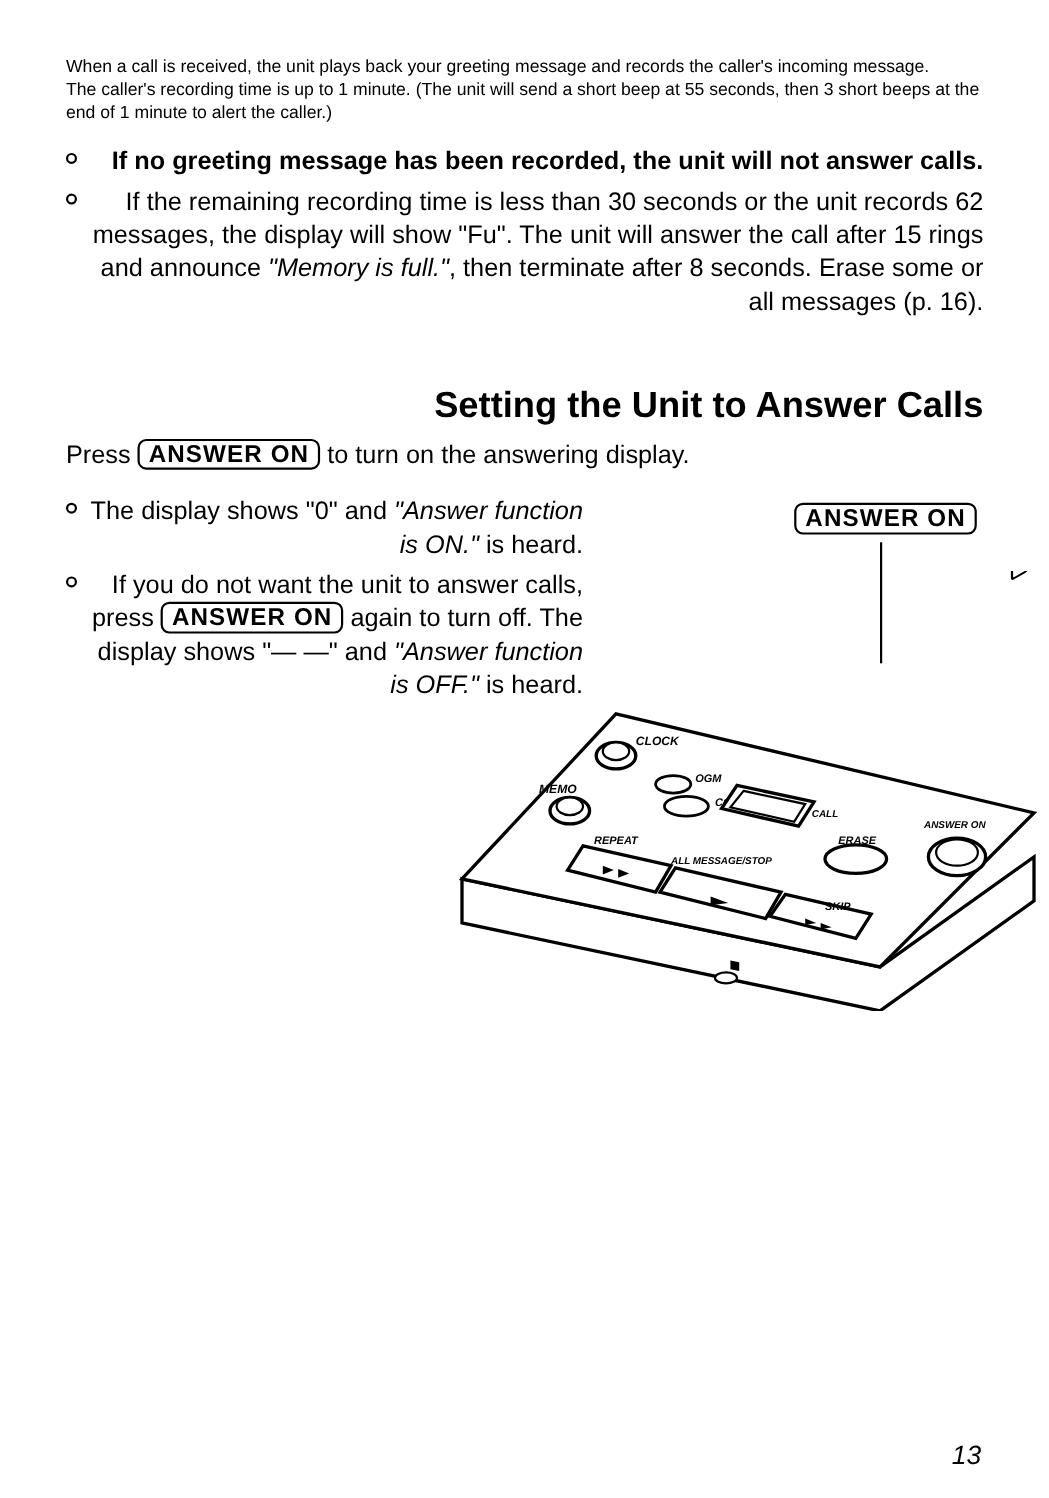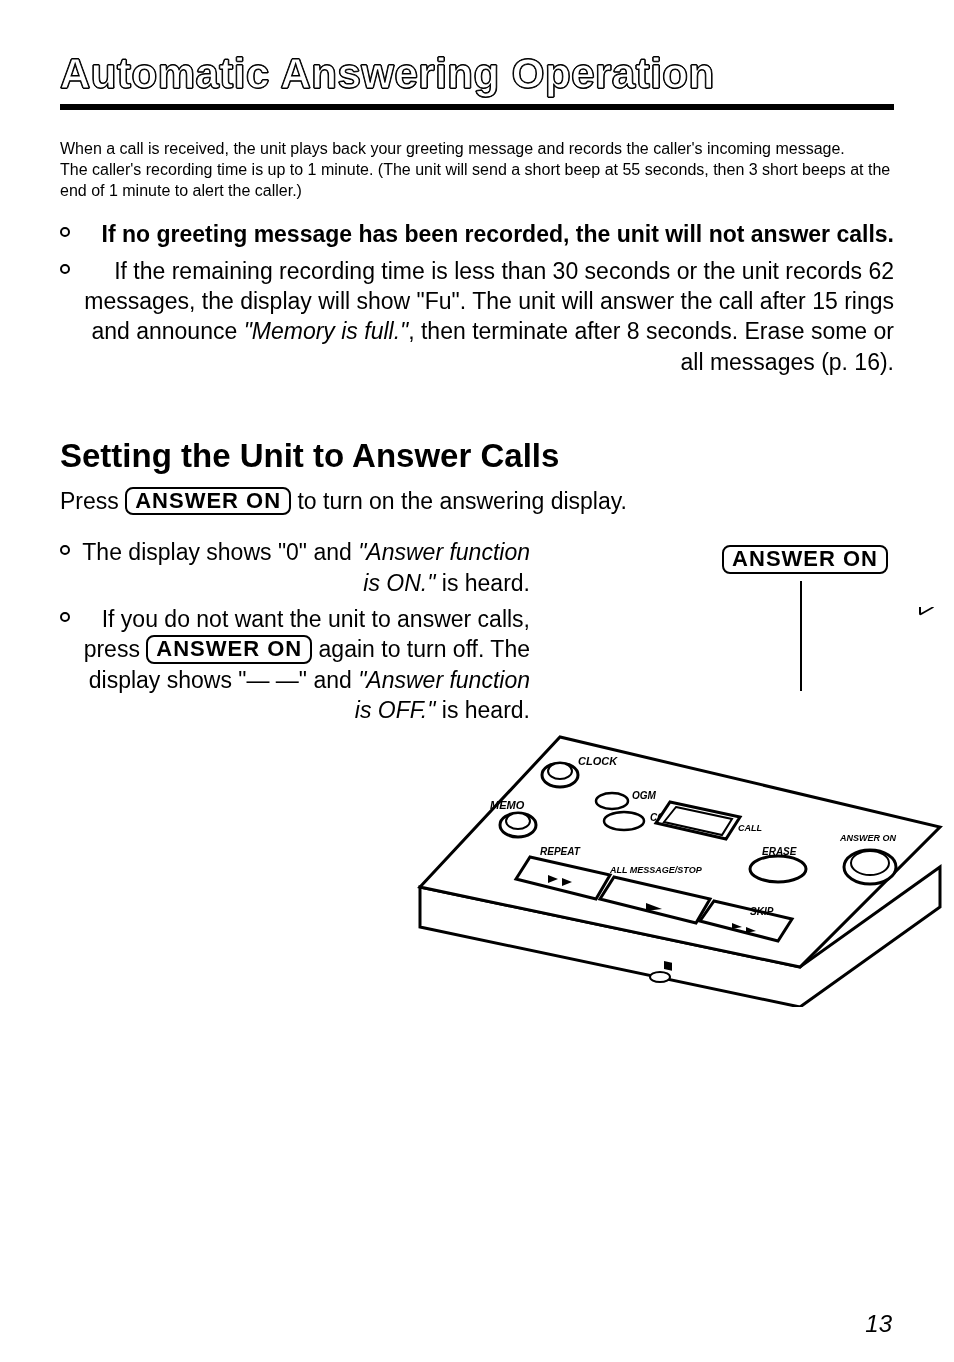--- a/index.html
+++ b/index.html
@@ -140,9 +140,6 @@
 
 <div class="page">
 
-  <div class="title">
-    <span>Automatic Answering Operation</span>
-  </div>
 
   <p class="body-text" style="white-space:pre-line;">When a call is received, the unit plays back your greeting message and records the caller's incoming message.
 The caller's recording time is up to 1 minute. (The unit will send a short beep at 55 seconds, then 3 short beeps at the end of 1 minute to alert the caller.)</p>

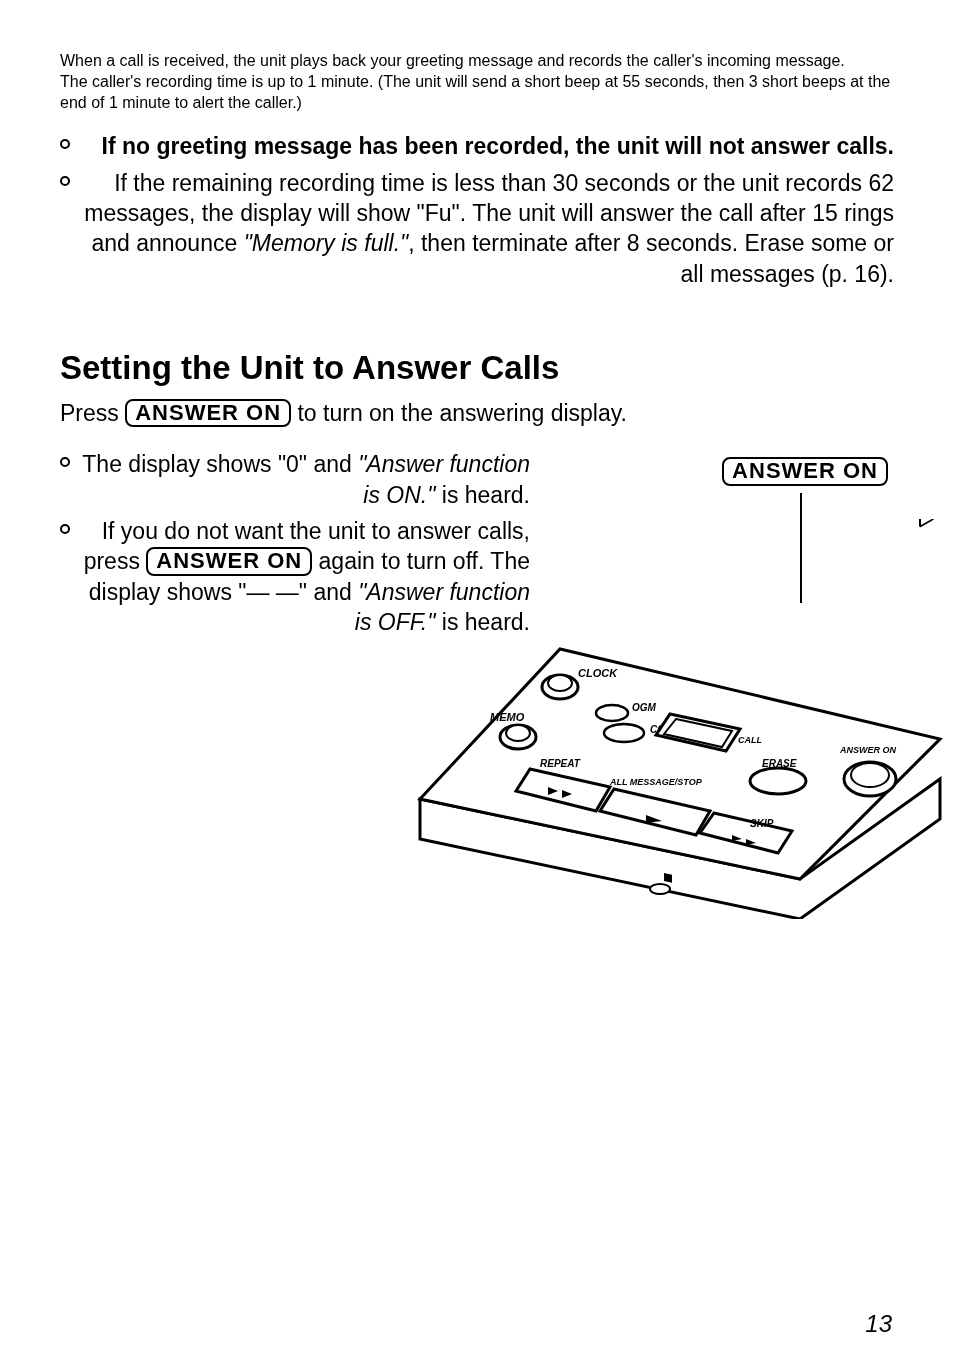--- a/index.html
+++ b/index.html
@@ -75,6 +75,7 @@
     font-weight: 700;
     margin-top: 60px;
     margin-bottom: 12px;
+    text-align: right;
   }
   .press-line {
     font-size: 23px;

